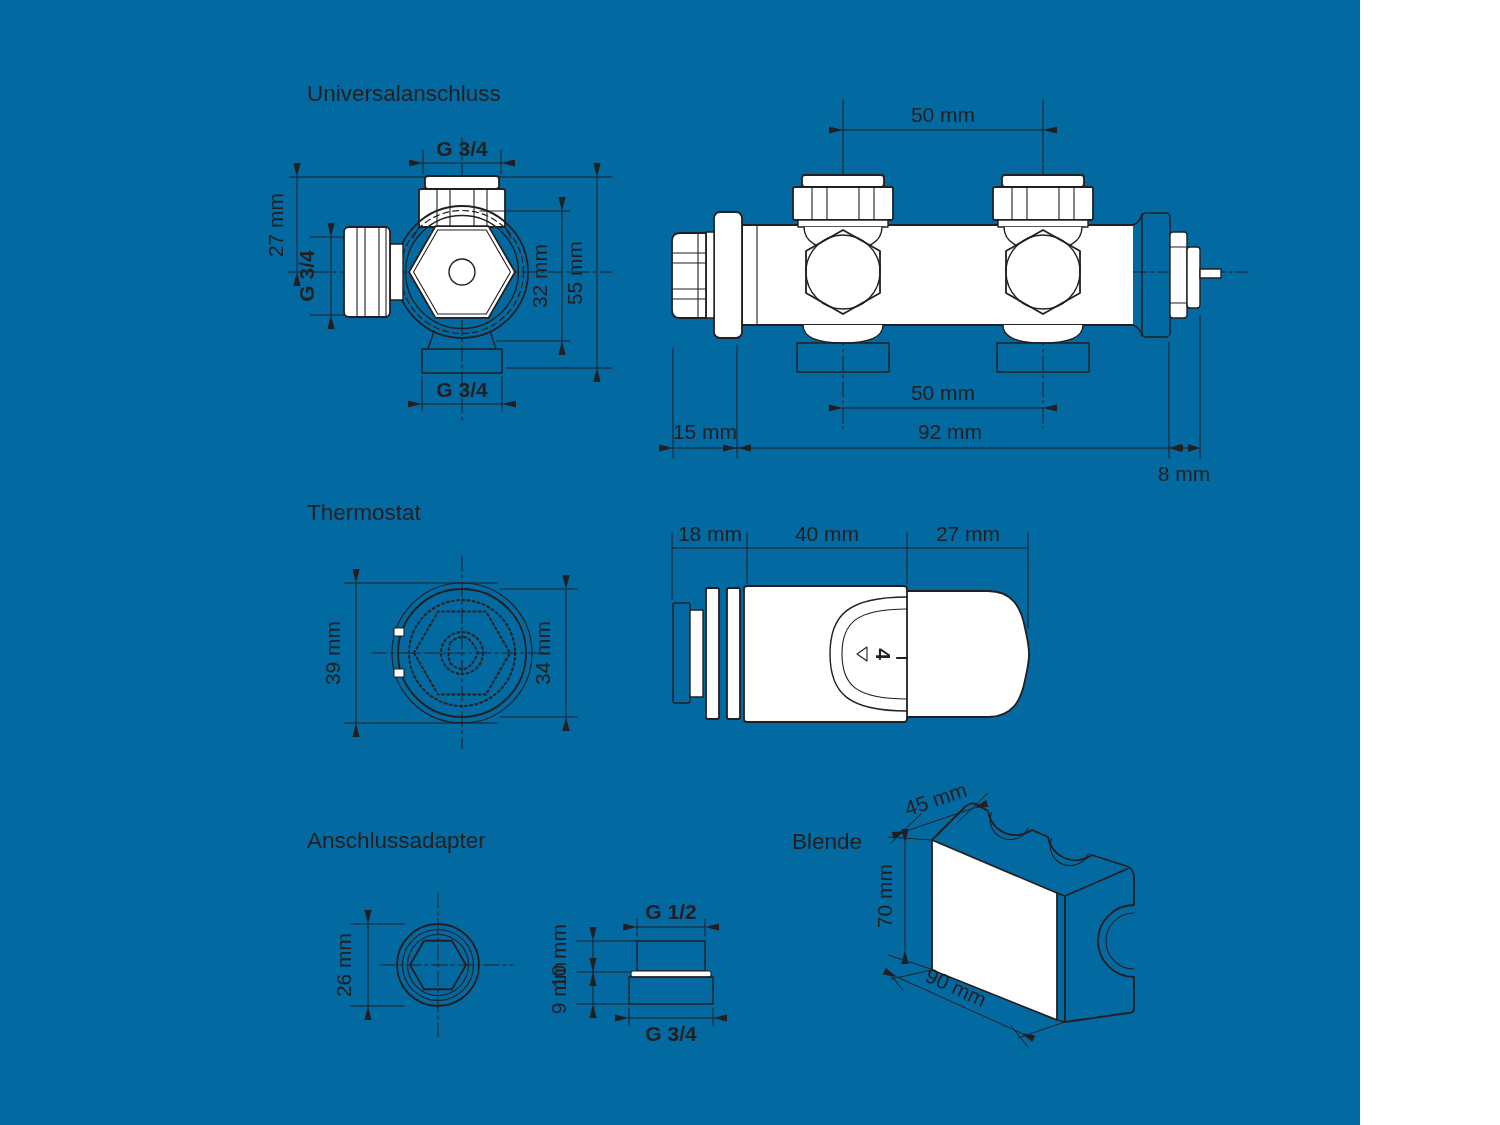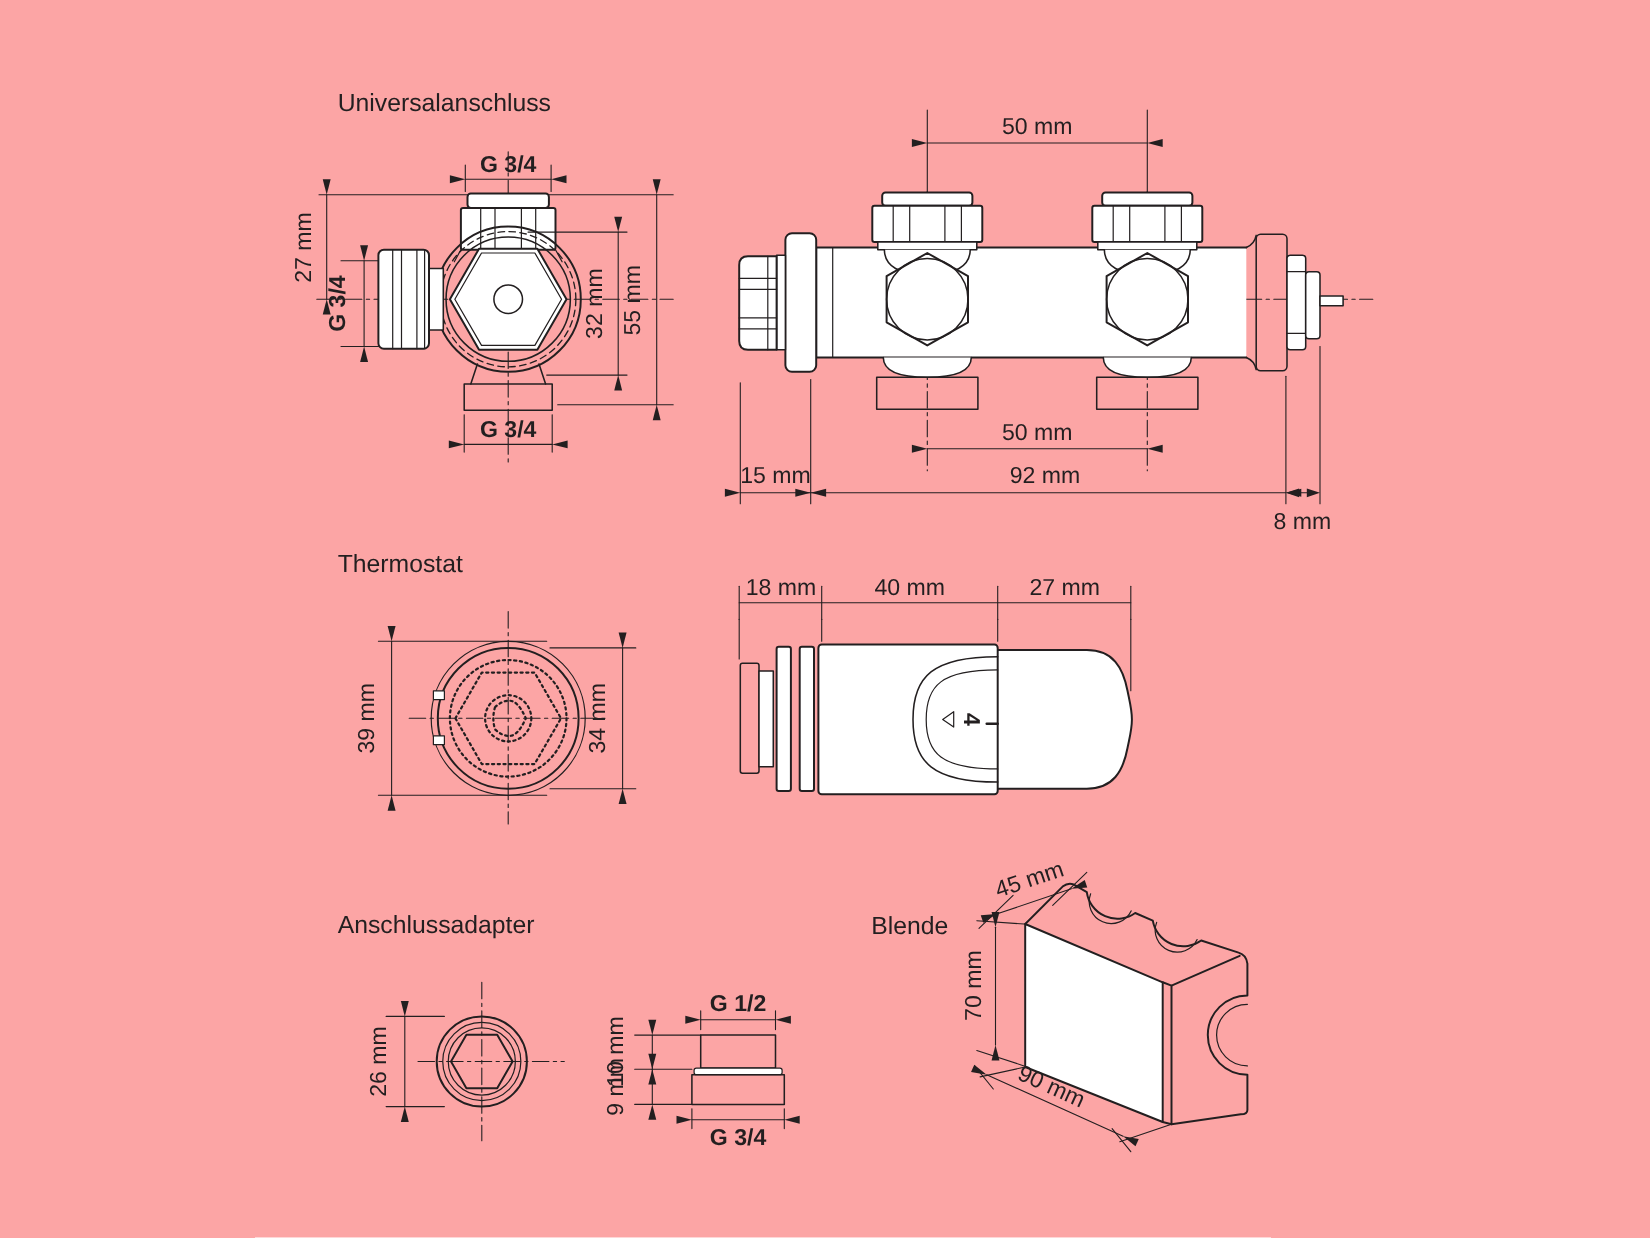--- a/index.html
+++ b/index.html
@@ -3,7 +3,7 @@
 <meta charset="utf-8">
 <style>
   html,body{margin:0;padding:0;background:#fff;}
-  #stage{position:relative;width:1500px;height:1125px;background:#fca5a5;overflow:hidden;}
+  #stage{position:relative;width:1360px;height:1125px;background:#0369a1;overflow:hidden;}
   svg{display:block;}
   svg *{vector-effect:none;}
   .ln{stroke:#231f20;fill:none;stroke-linecap:round;stroke-linejoin:round;}

